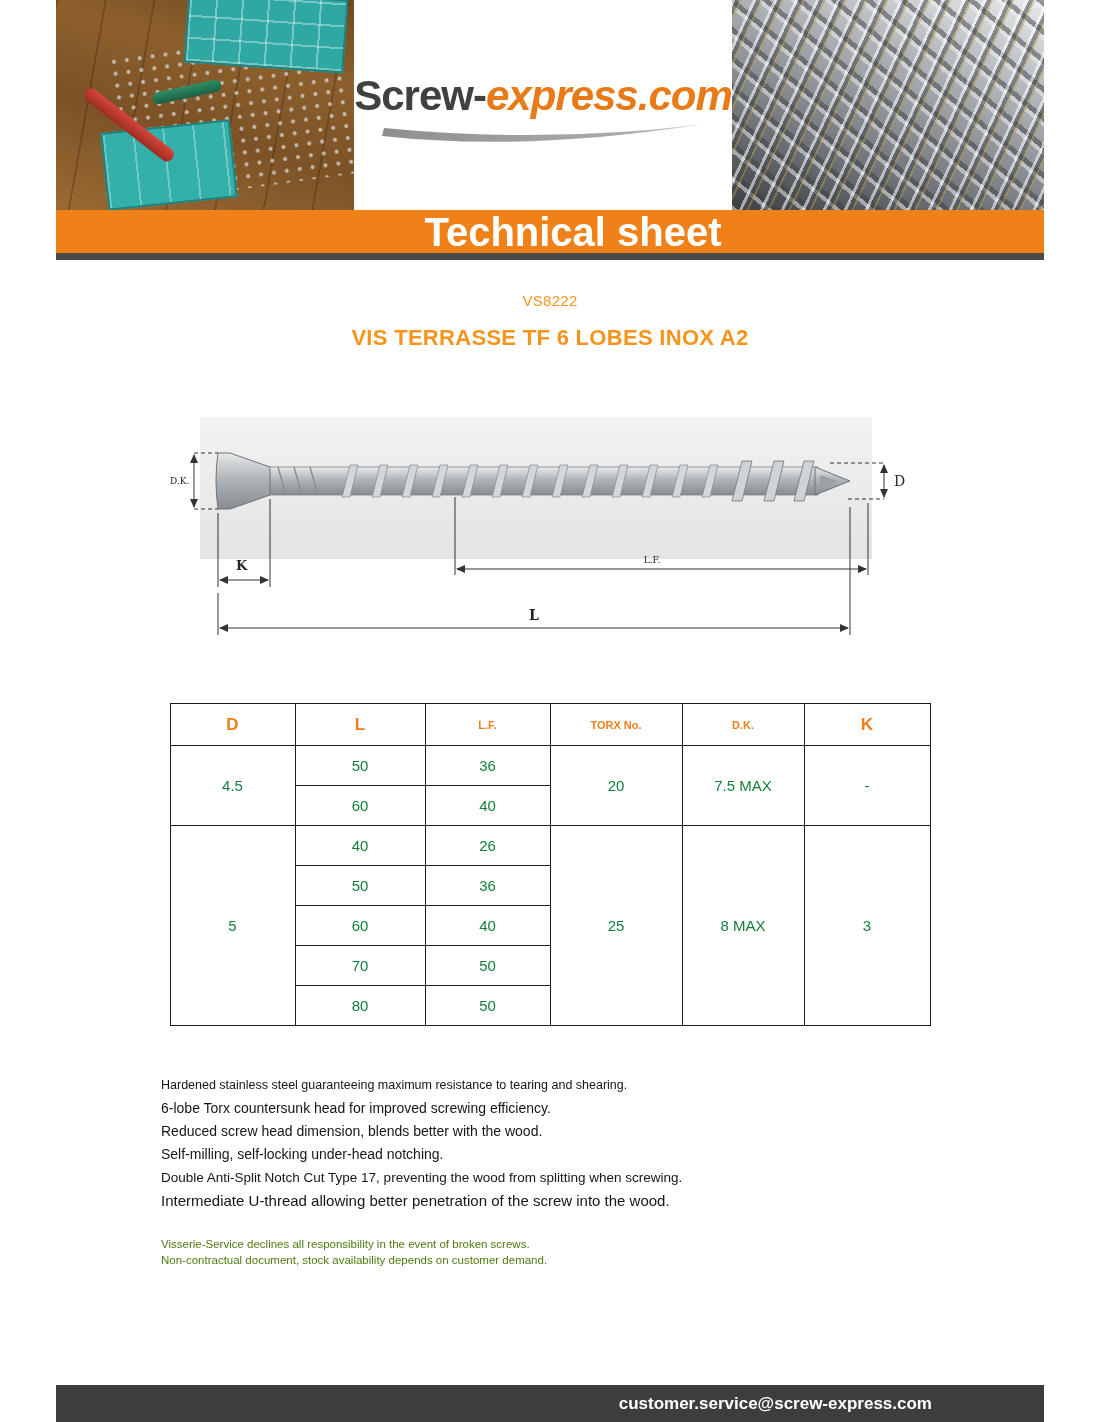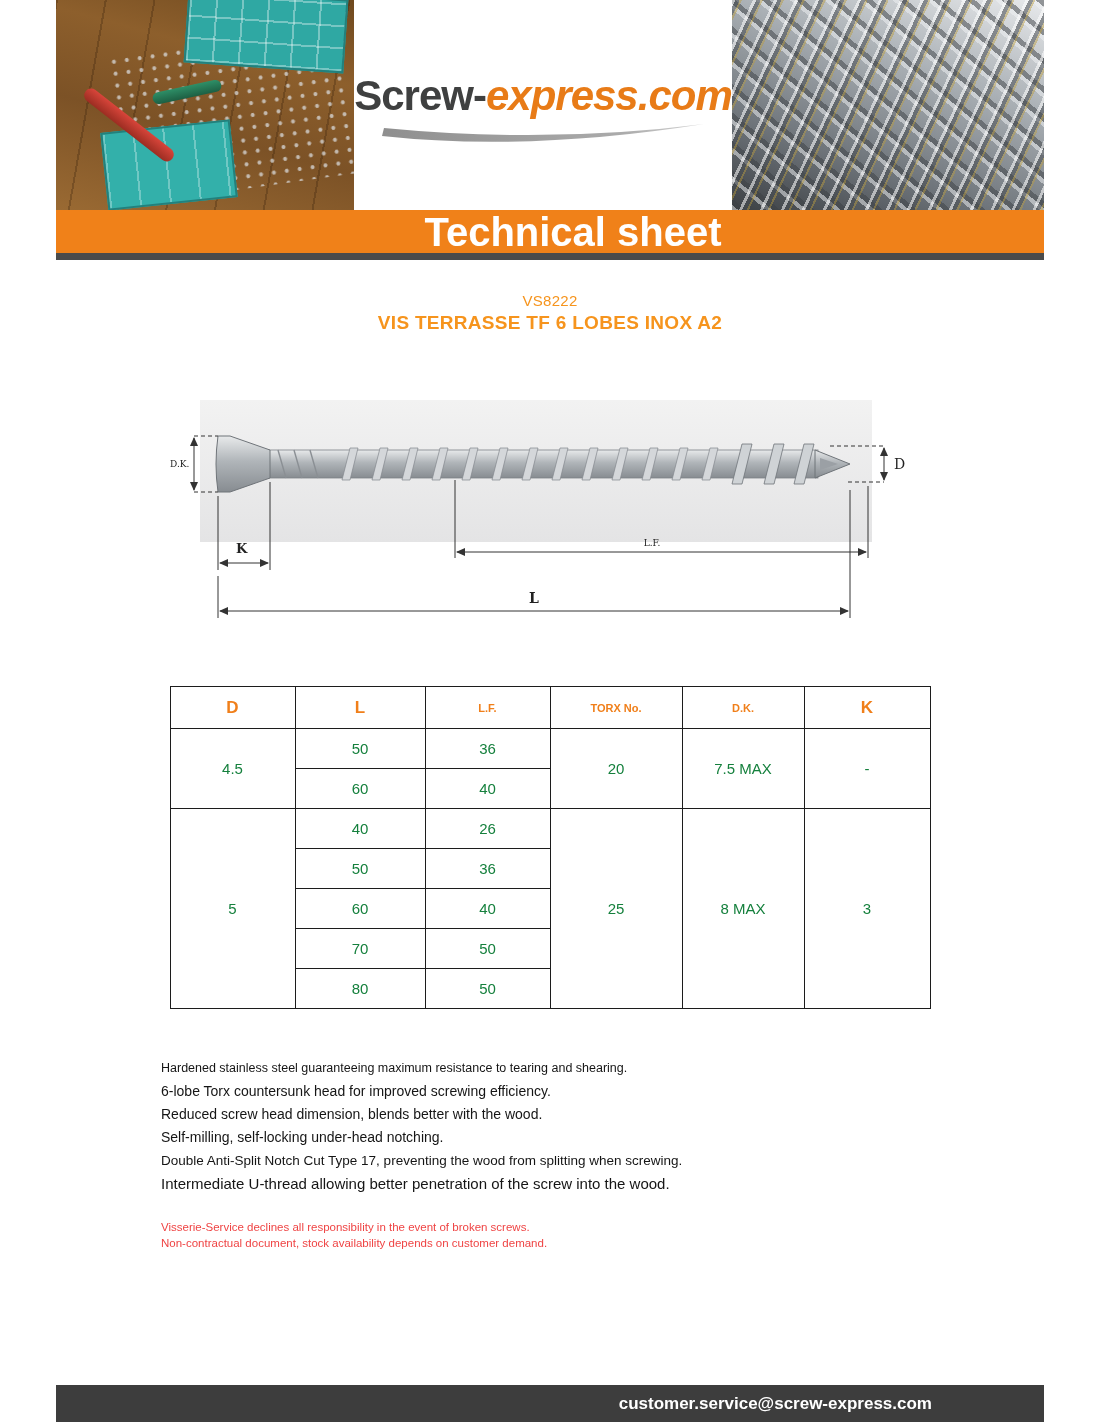--- a/index.html
+++ b/index.html
@@ -79,7 +79,7 @@
   
   .product-block { text-align:center; margin-top:32px; color:#f6941d; }
   .product-code { font-size:15px; font-weight:normal; letter-spacing:.3px; }
-  .product-name { font-size:19px; font-weight:bold; margin-top:3px; letter-spacing:.3px; }
+  .product-name { font-size:22px; font-weight:bold; margin-top:16px; letter-spacing:.3px; }
 
   
   .diagram-wrap { margin-top:66px; display:flex; justify-content:center; }

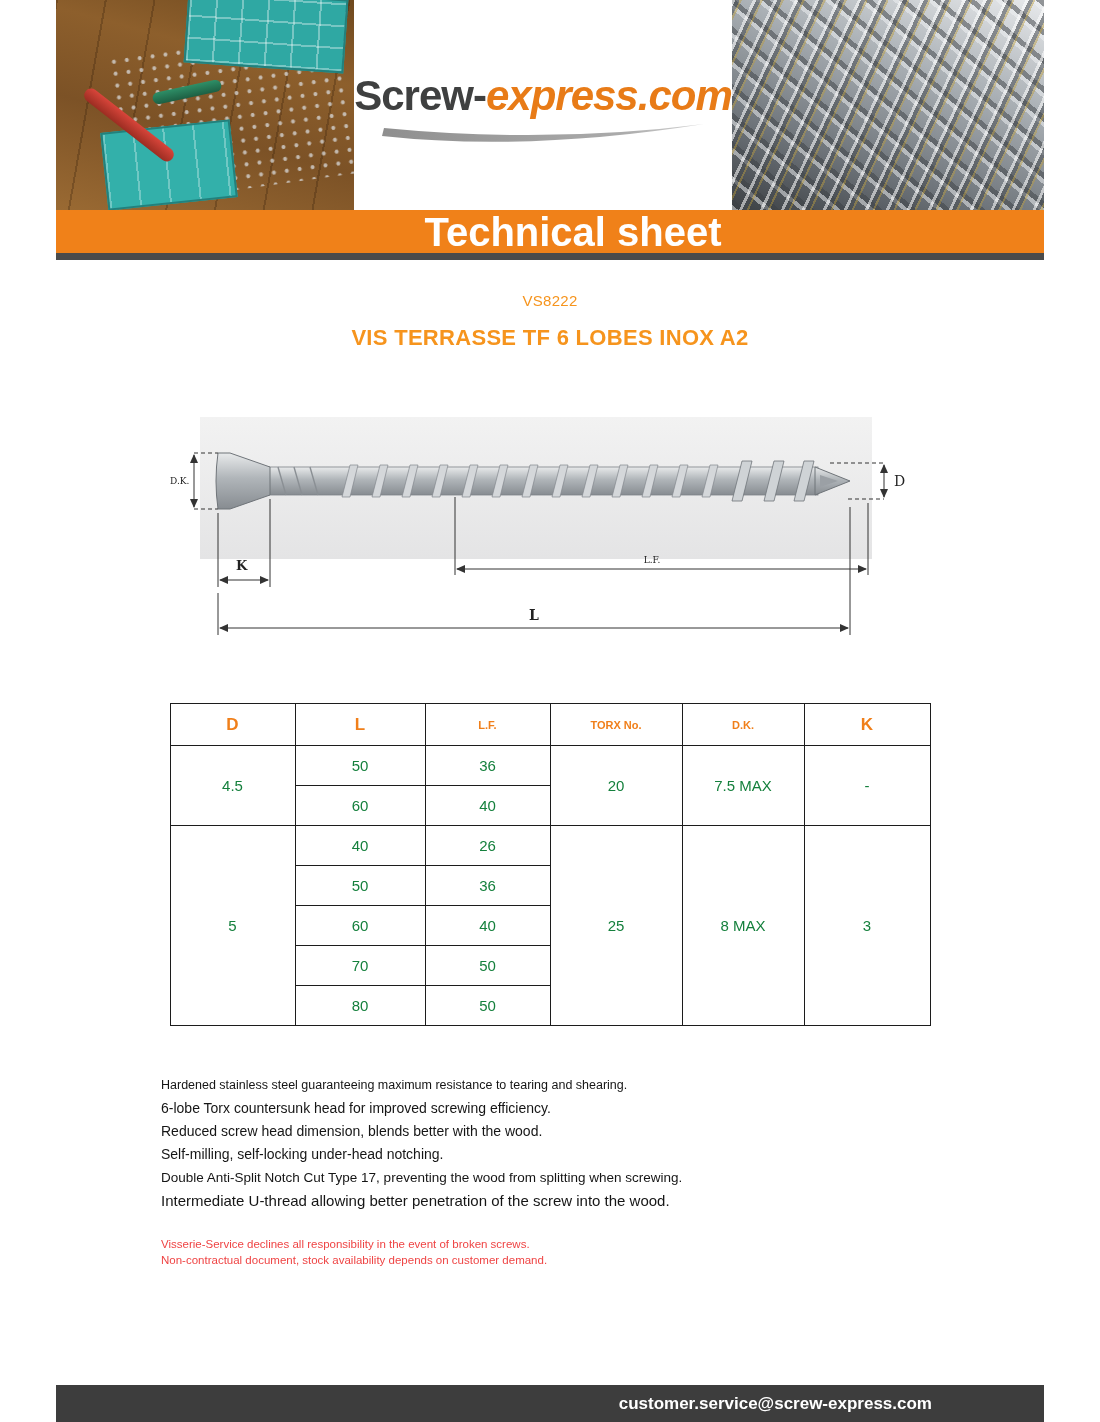--- a/index.html
+++ b/index.html
@@ -112,7 +112,7 @@
   .desc-line:nth-child(6) { font-size:15px; }
   .desc-line:nth-child(7) { font-size:14.5px; }
 
-  .disclaimer { margin:24px 16px 0 105px; color:#ef4444; }
+  .disclaimer { margin:24px 16px 0 105px; color:#4d7c0f; }
   .disc-line { font-size:11.5px; line-height:16px; }
 
   

